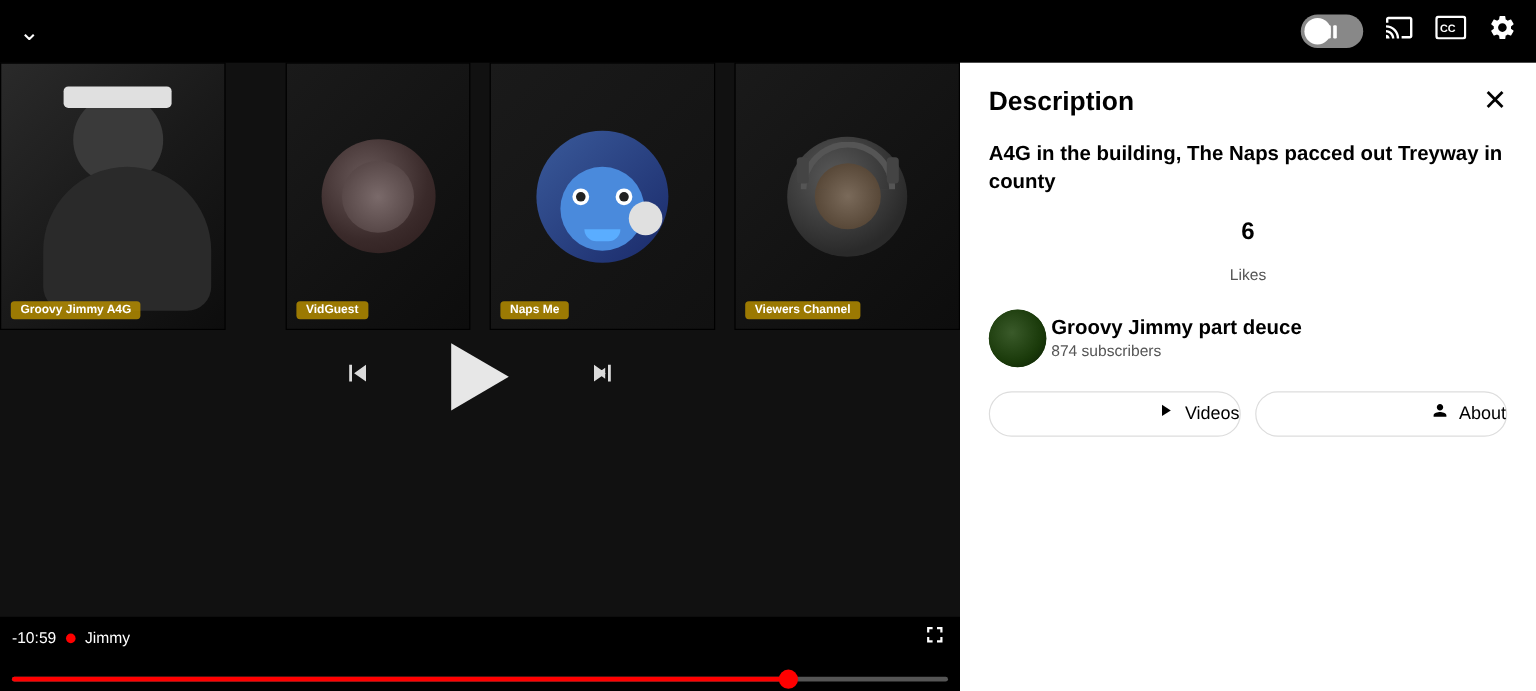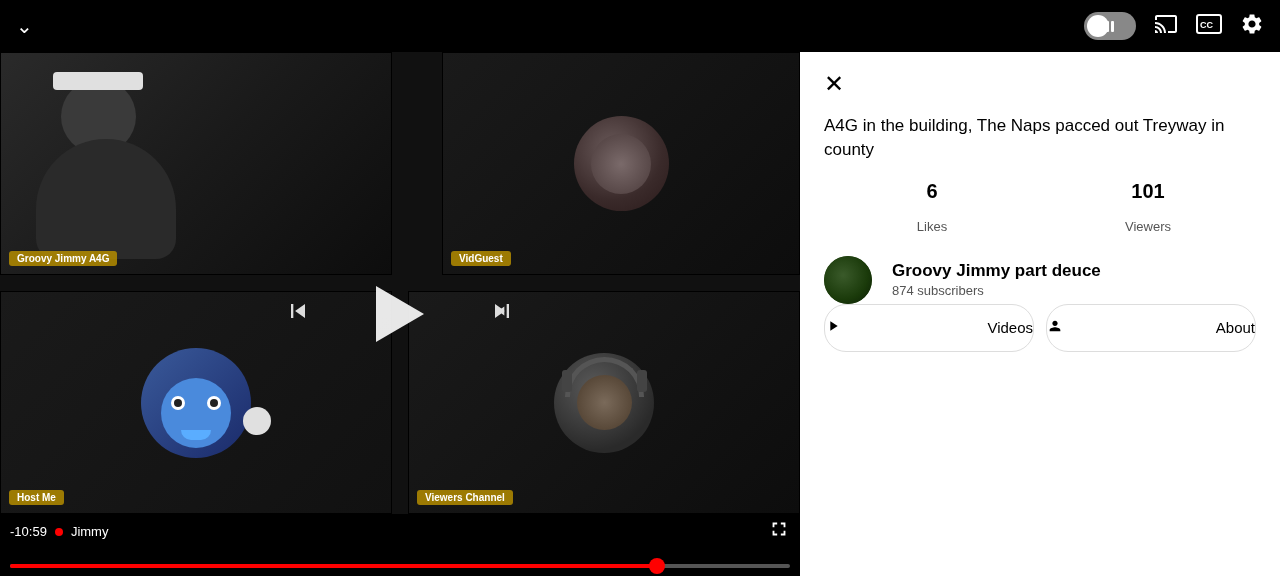--- a/index.html
+++ b/index.html
@@ -463,6 +463,7 @@
 
   <div class="desc-panel">
     <div class="desc-header">
+      <span class="desc-title">Description</span>
       <button class="close-btn">✕</button>
     </div>
 

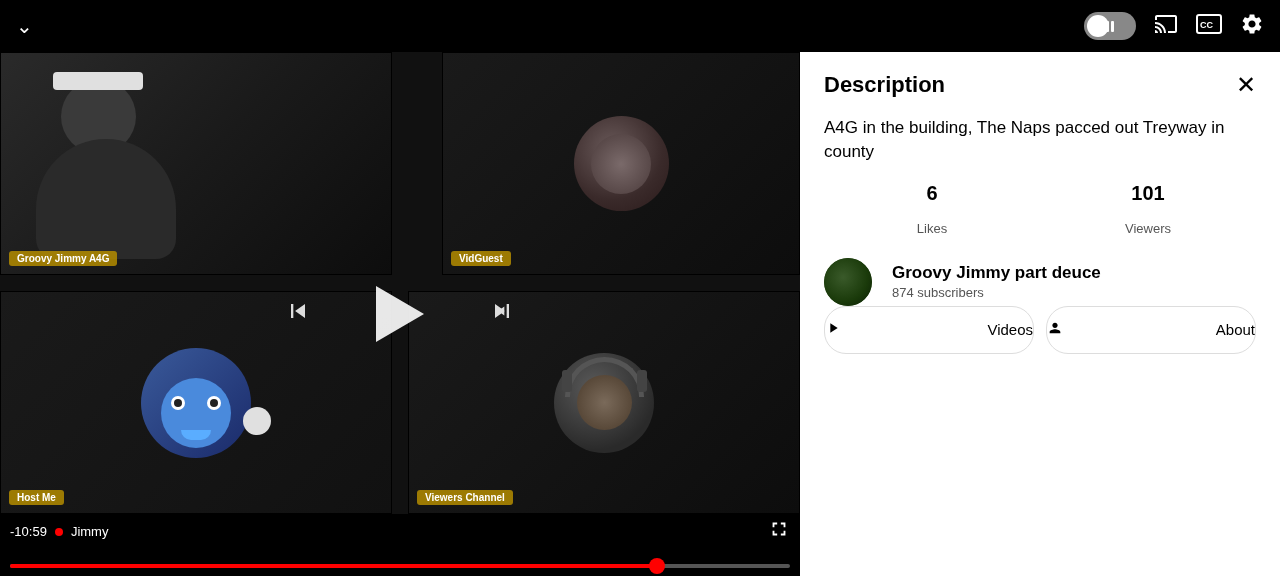--- a/index.html
+++ b/index.html
@@ -242,7 +242,7 @@
     }
     .desc-text {
       font-size: 17px;
-      font-weight: 400;
+      font-weight: 700;
       color: #000;
       line-height: 1.4;
       margin-bottom: 18px;

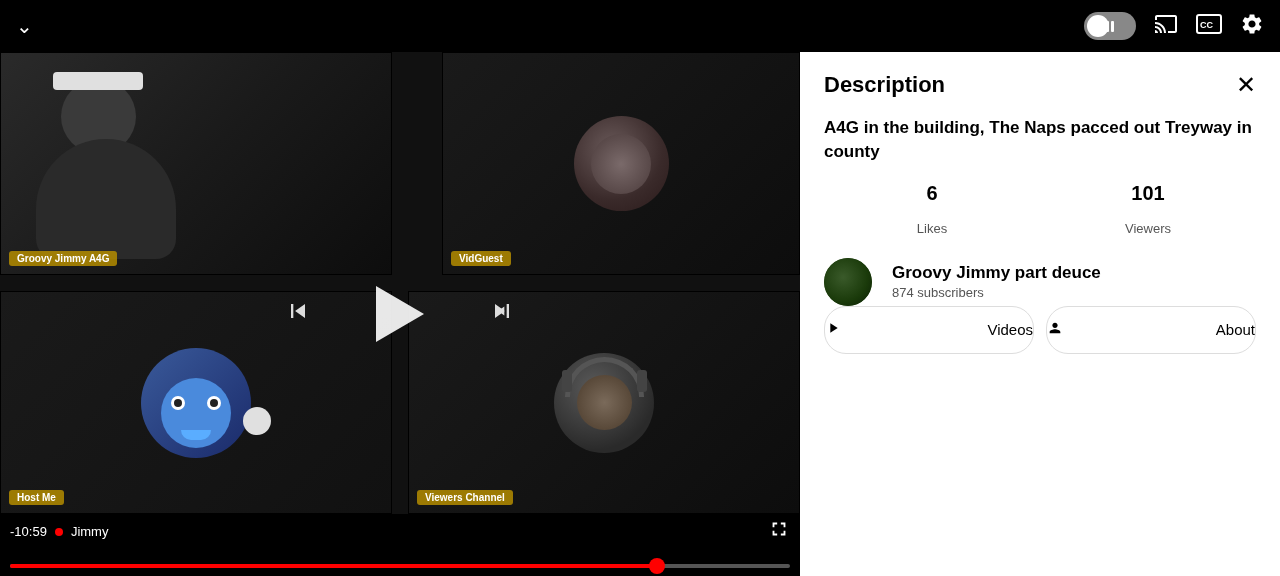--- a/index.html
+++ b/index.html
@@ -473,10 +473,6 @@
       <div class="stat-item">
         <span class="stat-number">6</span>
         <span class="stat-label">Likes</span>
-      </div>
-      <div class="stat-item">
-        <span class="stat-number">101</span>
-        <span class="stat-label">Viewers</span>
       </div>
     </div>
 

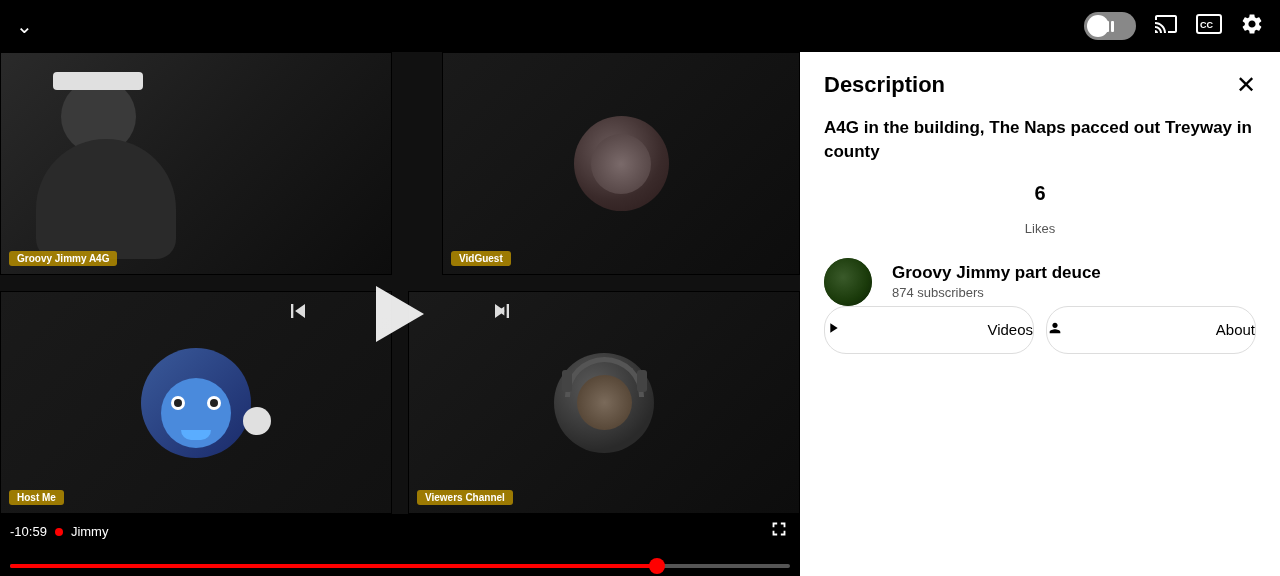--- a/index.html
+++ b/index.html
@@ -79,7 +79,7 @@
     }
     .video-grid {
       display: grid;
-      grid-template-columns: 1fr 1fr;
+      grid-template-columns: 1fr 1fr 1fr 1fr;
       grid-template-rows: 1fr 1fr;
       flex: 1;
       gap: 16px;

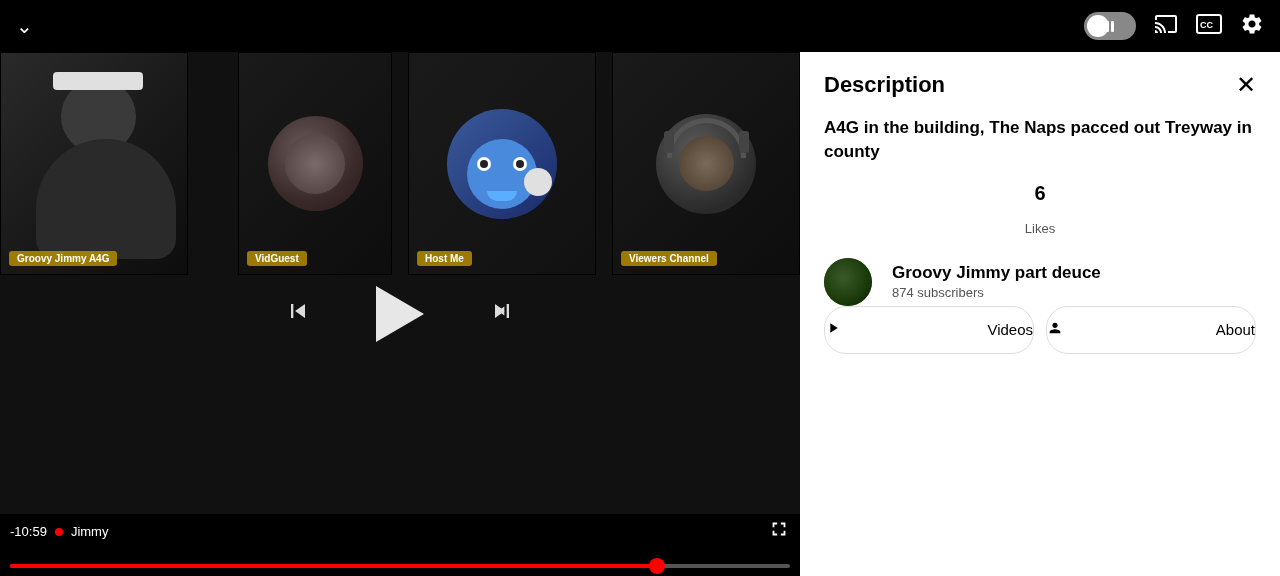--- a/index.html
+++ b/index.html
@@ -406,7 +406,7 @@
           </div>
         </div>
         <div class="floating-dot" style="top:52%;left:62%;position:absolute;"></div>
-        <div class="name-badge">Host Me</div>
+        <div class="name-badge">Naps Me</div>
       </div>
 
       <div class="video-cell video-cell-4">

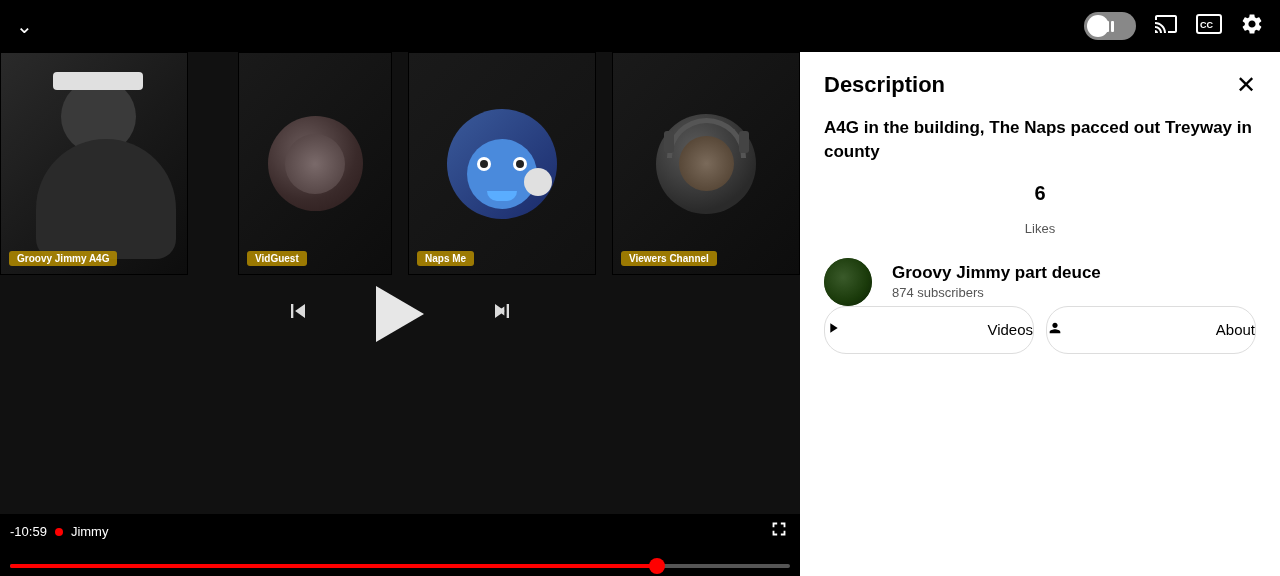--- a/index.html
+++ b/index.html
@@ -275,7 +275,8 @@
     .channel-row {
       display: flex;
       align-items: center;
-      gap: 20px;
+      gap: 4px;
+      margin-bottom: 20px;
     }
     .channel-avatar {
       width: 48px; height: 48px;

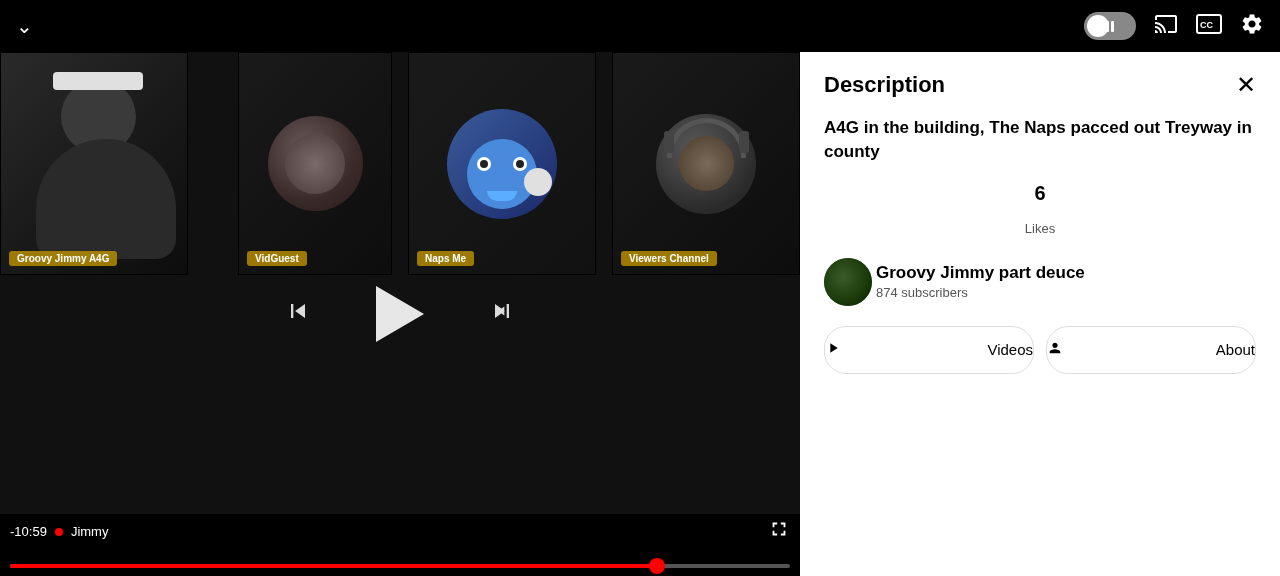--- a/index.html
+++ b/index.html
@@ -312,13 +312,13 @@
     }
     .action-btn {
       flex: 1;
-      height: 48px;
+      height: 38px;
       border-radius: 22px;
       border: 1.5px solid #ddd;
       background: #fff;
       display: flex;
       align-items: center;
-      justify-content: space-between;
+      justify-content: flex-end;
       gap: 8px;
       font-size: 15px;
       font-weight: 500;

